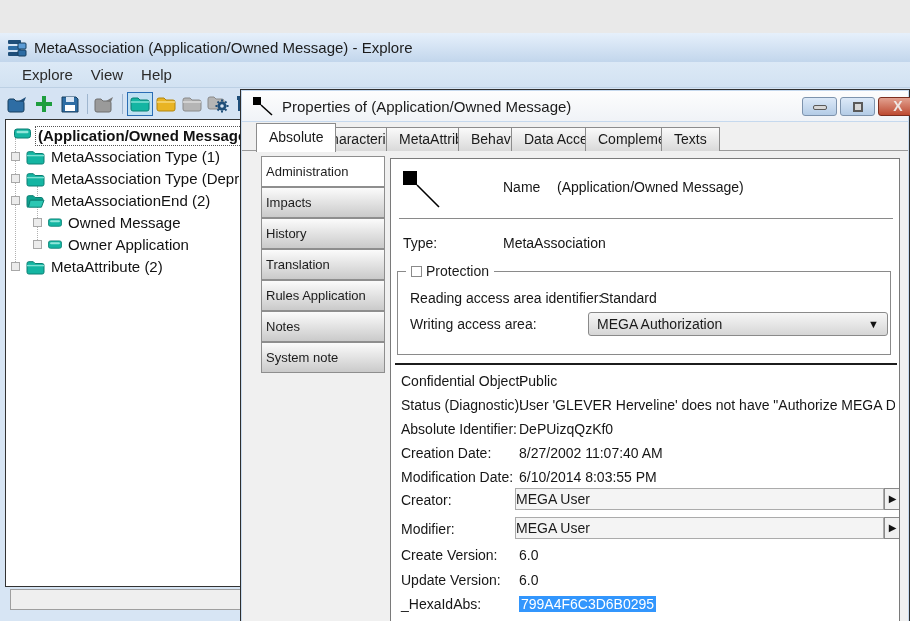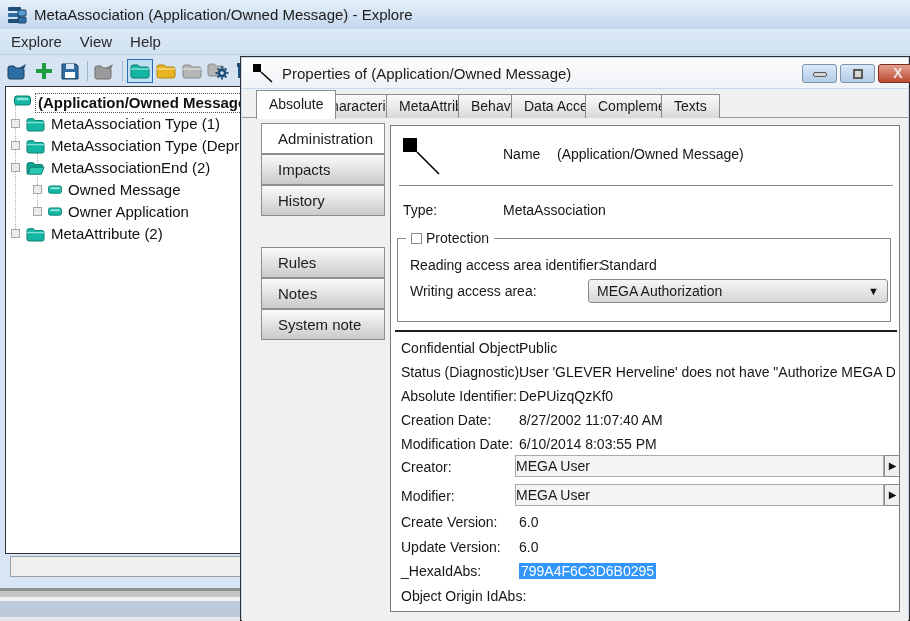--- a/index.html
+++ b/index.html
@@ -5,7 +5,7 @@
   * { margin:0; padding:0; box-sizing:border-box; }
   html,body { width:910px; height:621px; overflow:hidden; }
   body { font-family:"Liberation Sans","DejaVu Sans",sans-serif; font-size:14px; color:#1a1a1a; background:#e9e9e9; }
-  #stage { position:relative; width:910px; height:488px; background:#fde047; }
+  #stage { position:relative; width:910px; height:488px; background:#fde047;margin-top:33px; }
 
   
   .main-win { position:absolute; left:0; top:0; width:910px; height:588px; background:#d7e5f4; }

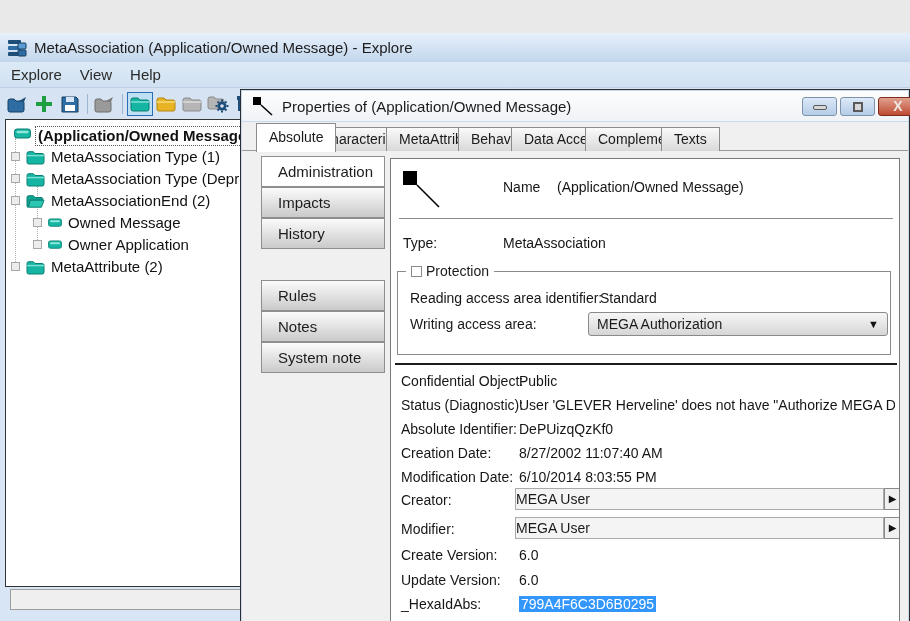--- a/index.html
+++ b/index.html
@@ -15,7 +15,7 @@
   .titlebar .title-text { font-size:15px; color:#1c1c1c; }
   .menubar { position:absolute; left:0; top:29px; width:910px; height:26px;
              background:linear-gradient(#dce9f6,#d2e2f2); border-bottom:1px solid #bcd0e4;
-             display:flex; align-items:center; padding-left:2px; }
+             display:flex; align-items:center; padding-left:13px; }
   .menu-item { padding:3px 9px; font-size:15px; color:#2a2a2a; }
   .toolbar { position:absolute; left:0; top:55px; width:910px; height:31px;
              background:#d5e3f3; display:flex; align-items:center; padding-left:5px; }

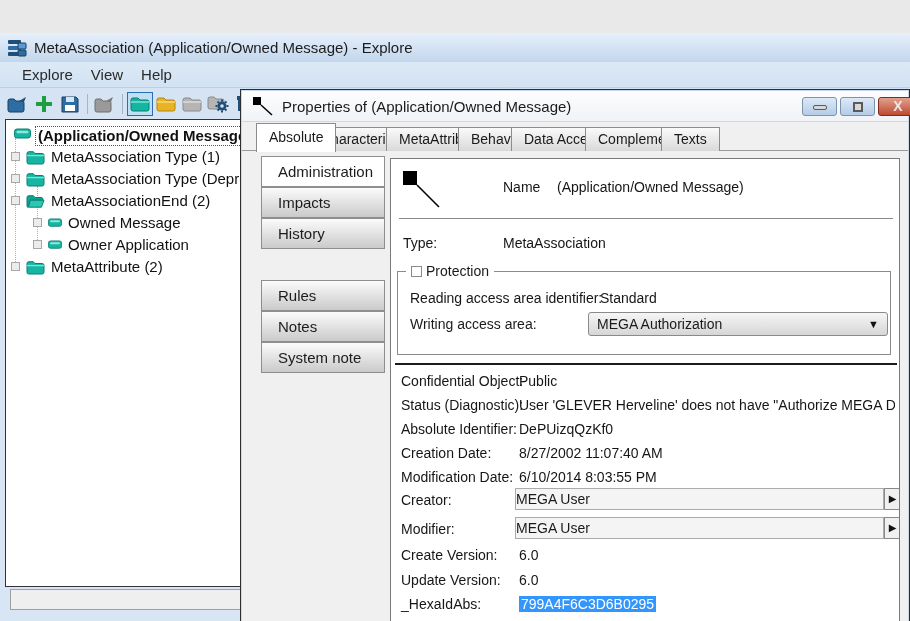--- a/index.html
+++ b/index.html
@@ -64,7 +64,7 @@
   
   .side-tab { position:absolute; left:19px; width:124px; height:31px;
               background:linear-gradient(#fbfbfb,#cacaca); border:1px solid #8e8e8e;
-              font-size:15px; color:#1c1c1c; line-height:29px; padding-left:16px; }
+              font-size:13px; color:#1c1c1c; line-height:29px; padding-left:4px; }
   .side-tab.active { background:#fff; }
 
   

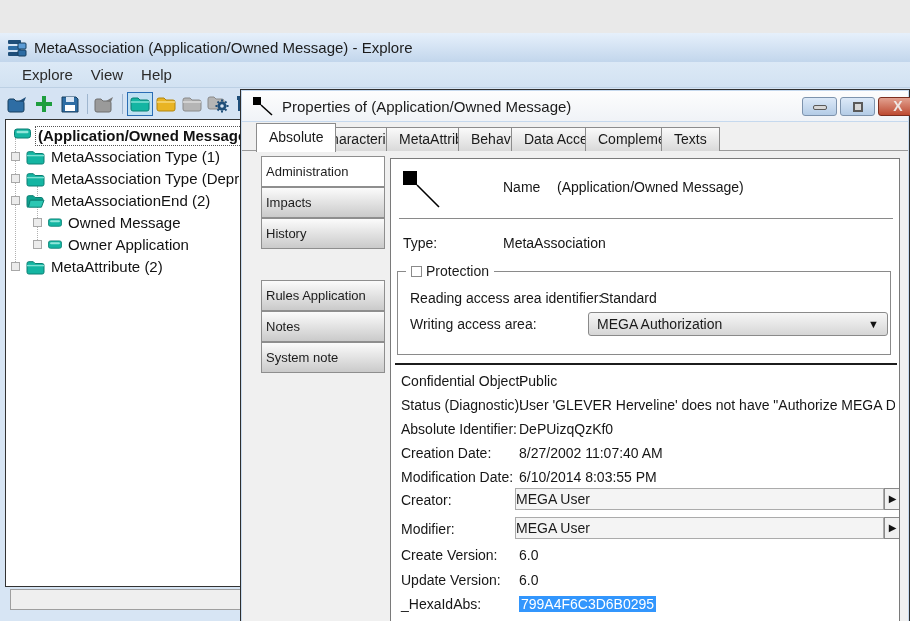--- a/index.html
+++ b/index.html
@@ -297,6 +297,7 @@
       <div class="side-tab active" style="top:5px;">Administration</div>
       <div class="side-tab" style="top:67px;">History</div>
       <div class="side-tab" style="top:36px;">Impacts</div>
+      <div class="side-tab" style="top:98px;">Translation</div>
       <div class="side-tab" style="top:129px;">Rules Application</div>
       <div class="side-tab" style="top:160px;">Notes</div>
       <div class="side-tab" style="top:191px;">System note</div>

